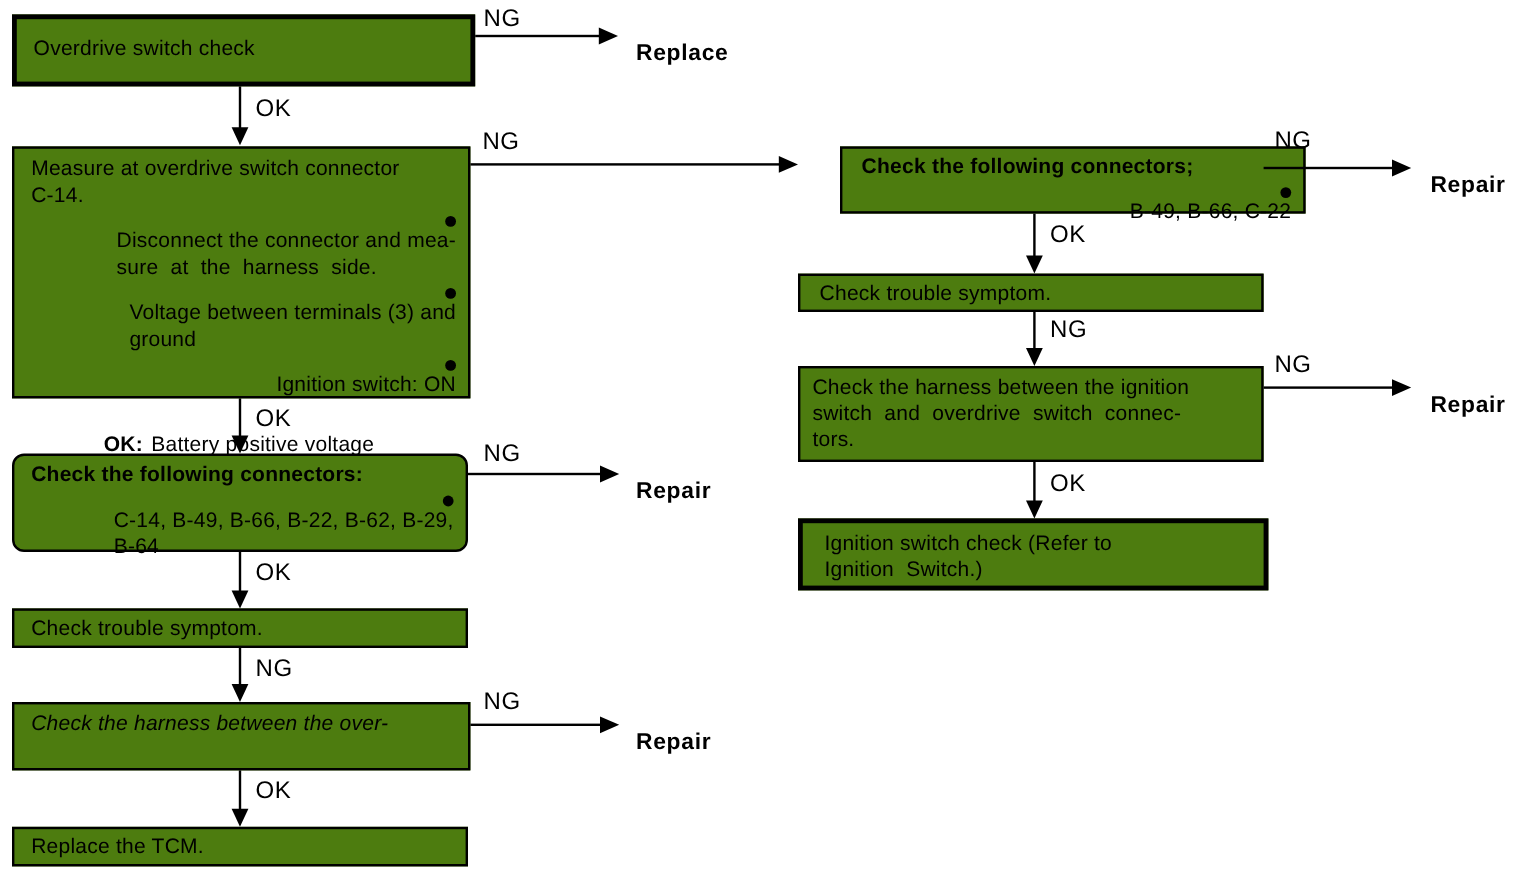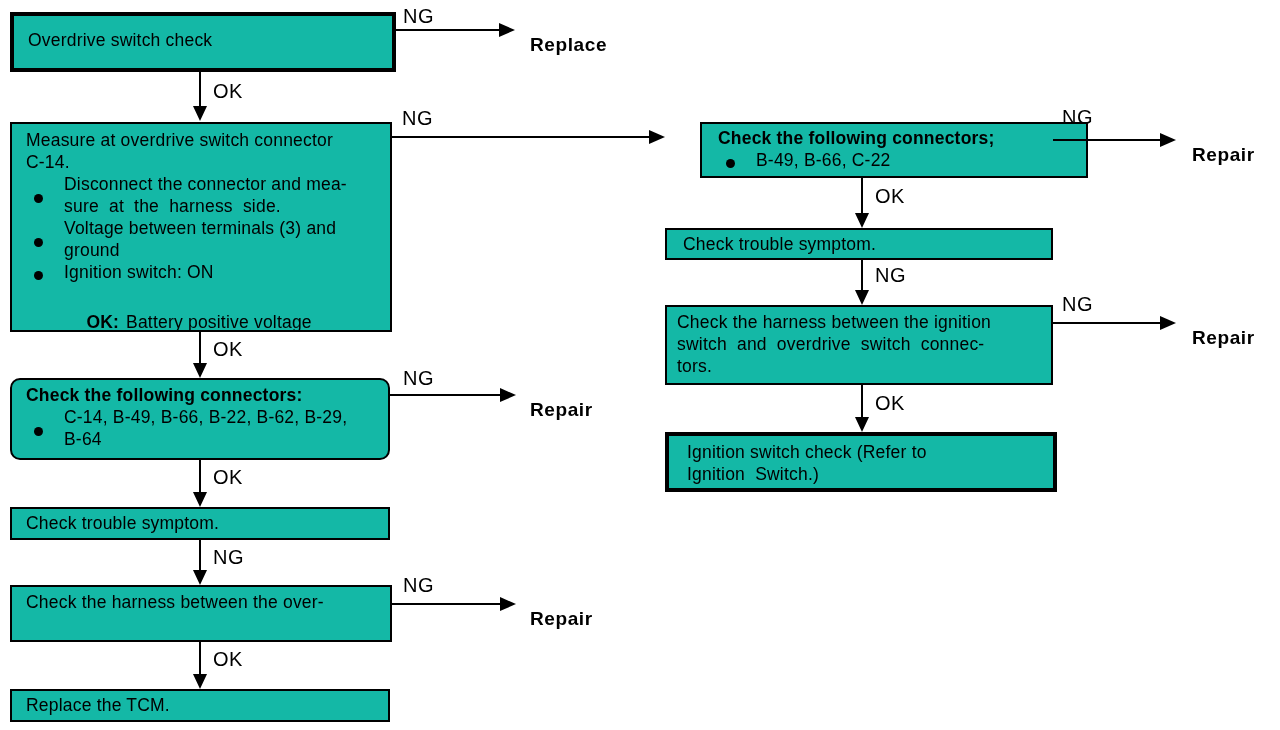--- a/index.html
+++ b/index.html
@@ -8,7 +8,7 @@
     font-family:"Liberation Sans", sans-serif;color:#000;overflow:hidden;
   }
   .fc-box{
-    position:absolute;border:2px solid #000;background:#14b8a6;box-sizing:border-box;
+    position:absolute;border:2px solid #000;background:#4d7c0f;box-sizing:border-box;
     padding:4px 10px 4px 14px;font-size:17.5px;line-height:22px;letter-spacing:0.2px;
   }
   .fc-box.thick{border-width:4px;}

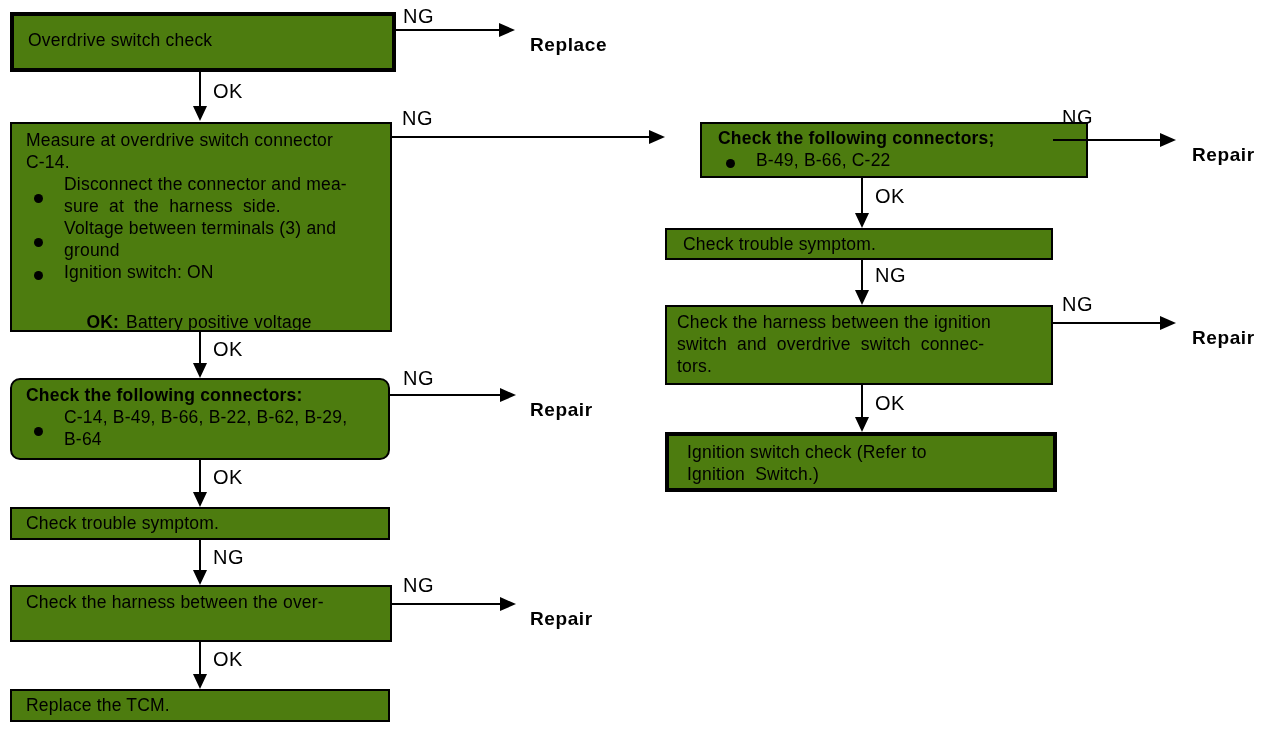--- a/index.html
+++ b/index.html
@@ -14,7 +14,7 @@
   .fc-box.thick{border-width:4px;}
   .bline{white-space:pre;}
   .btitle{font-weight:bold;white-space:pre;}
-  .bullet{display:flex;align-items:center;}
+  .bullet{display:flex;align-items:flex-end;flex-direction:column;}
   .dot{width:9px;height:9px;border-radius:50%;background:#000;margin:7px 0 0 8px;flex:none;}
   .btext{margin-left:21px;}
   .okline{margin-top:6px;margin-left:30px;white-space:pre;}

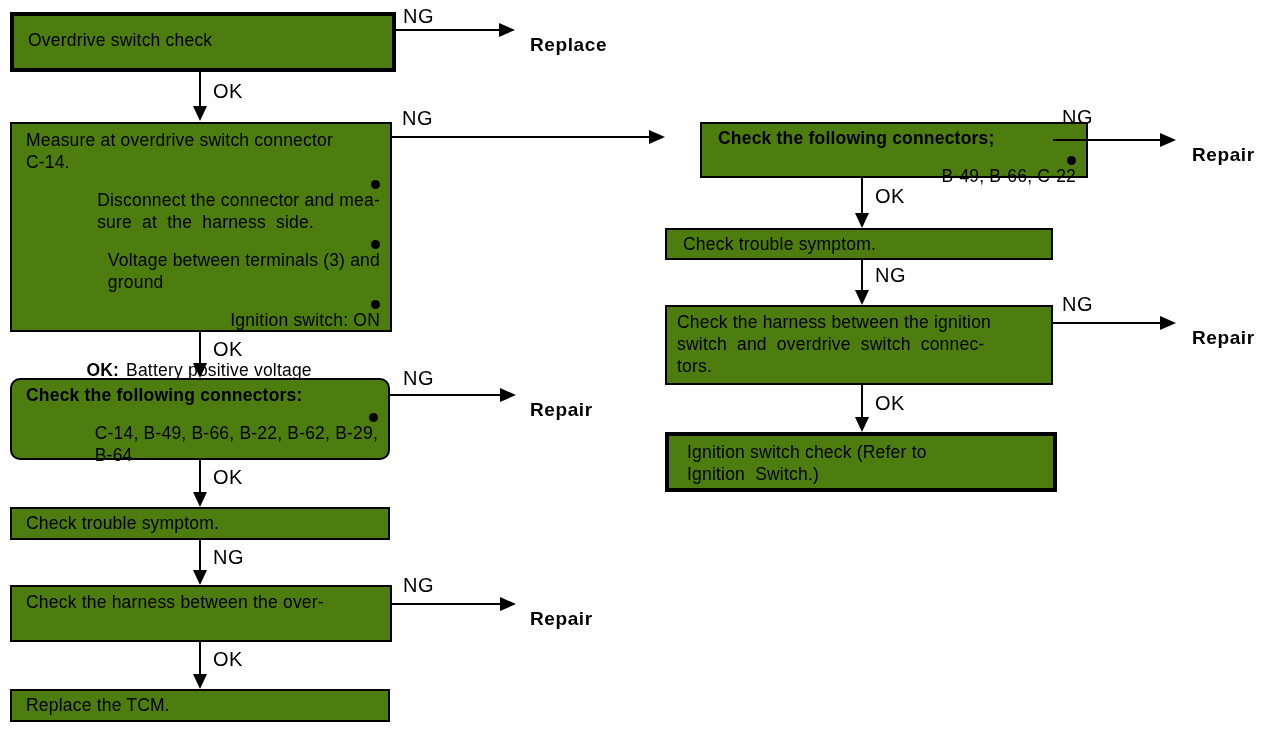--- a/index.html
+++ b/index.html
@@ -78,7 +78,7 @@
     <div class="bline">Check trouble symptom.</div>
   </div>
 
-  <div class="fc-box" style="left:10px;top:585px;width:382px;height:57px;padding-top:4px;">
+  <div class="fc-box" style="left:10px;top:585px;width:382px;height:57px;padding-top:4px;font-style:italic;">
     <div class="bline">Check the harness between the over-</div>
   </div>
 

